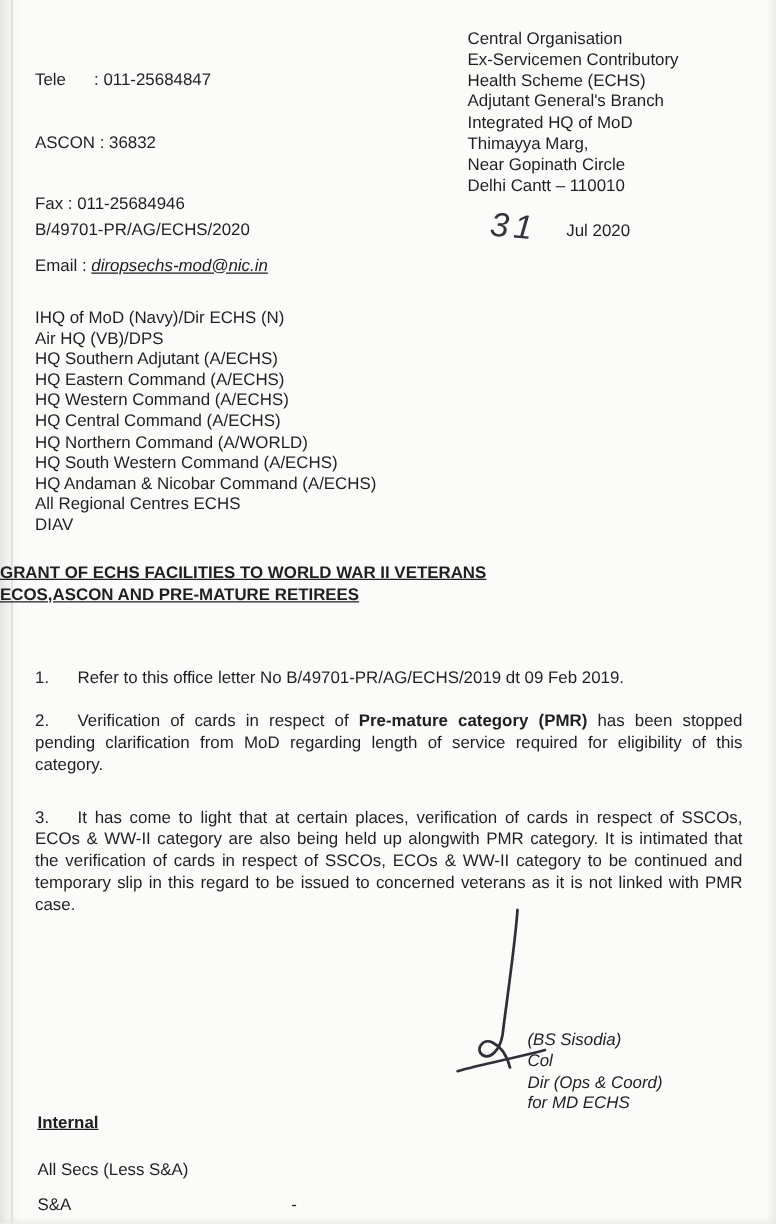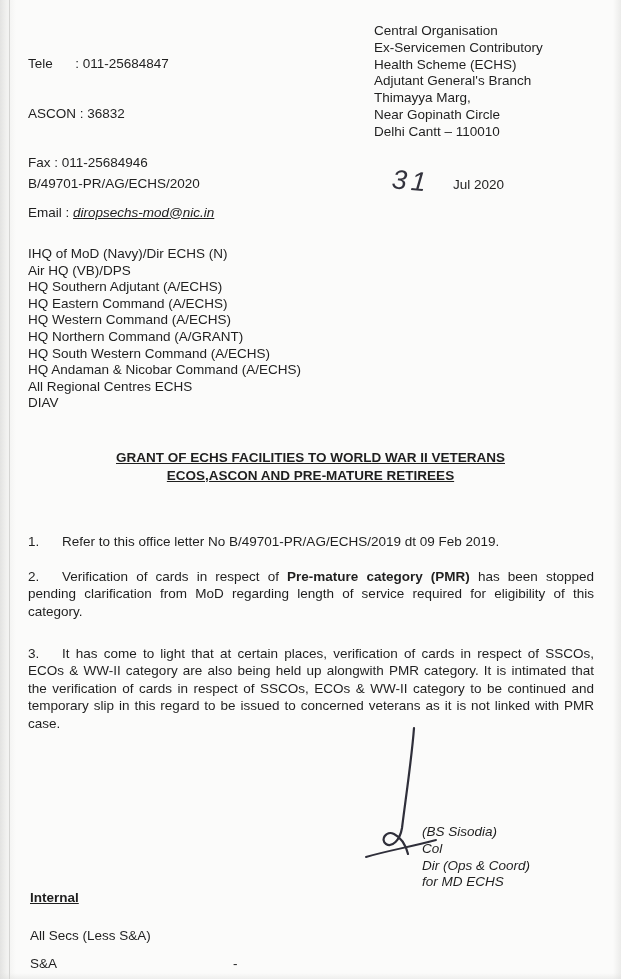--- a/index.html
+++ b/index.html
@@ -77,6 +77,7 @@
     <div>Ex-Servicemen Contributory</div>
     <div>Health Scheme (ECHS)</div>
     <div>Adjutant General's Branch</div>
+    <div>Integrated HQ of MoD</div>
     <div>Thimayya Marg,</div>
     <div>Near Gopinath Circle</div>
     <div>Delhi Cantt – 110010</div>

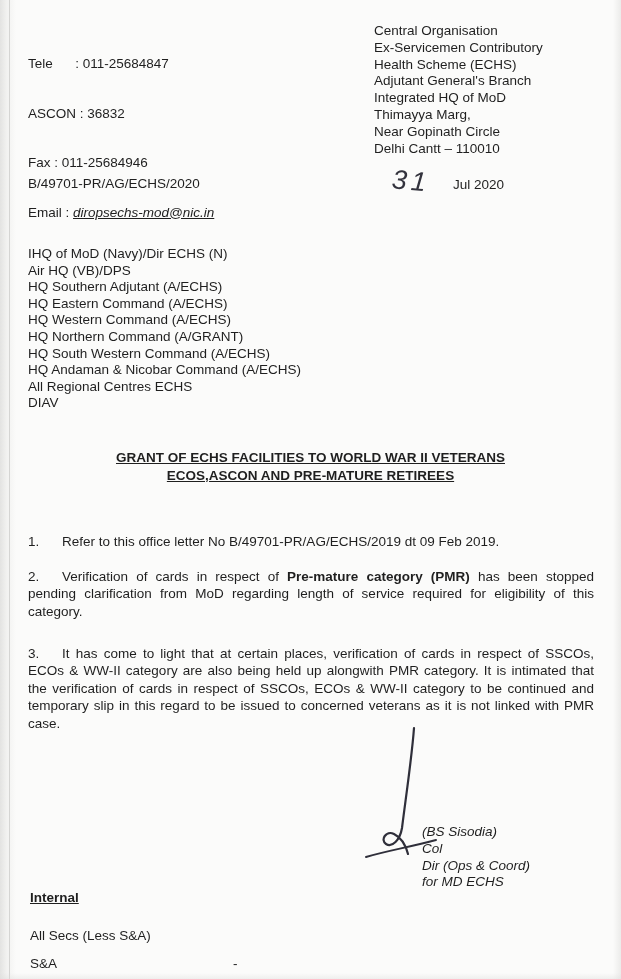--- a/index.html
+++ b/index.html
@@ -93,6 +93,7 @@
     <div>HQ Southern Adjutant (A/ECHS)</div>
     <div>HQ Eastern Command (A/ECHS)</div>
     <div>HQ Western Command (A/ECHS)</div>
+    <div>HQ Central Command (A/ECHS)</div>
     <div>HQ Northern Command (A/GRANT)</div>
     <div>HQ South Western Command (A/ECHS)</div>
     <div>HQ Andaman &amp; Nicobar Command (A/ECHS)</div>

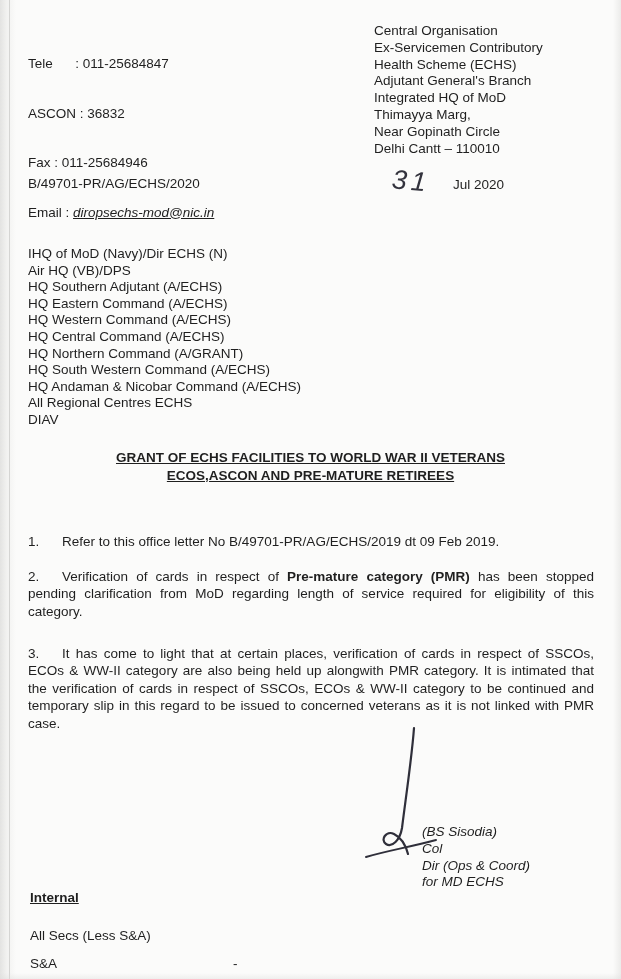--- a/index.html
+++ b/index.html
@@ -94,7 +94,7 @@
     <div>HQ Eastern Command (A/ECHS)</div>
     <div>HQ Western Command (A/ECHS)</div>
     <div>HQ Central Command (A/ECHS)</div>
-    <div>HQ Northern Command (A/GRANT)</div>
+    <div>HQ Northern Command (A/WORLD)</div>
     <div>HQ South Western Command (A/ECHS)</div>
     <div>HQ Andaman &amp; Nicobar Command (A/ECHS)</div>
     <div>All Regional Centres ECHS</div>

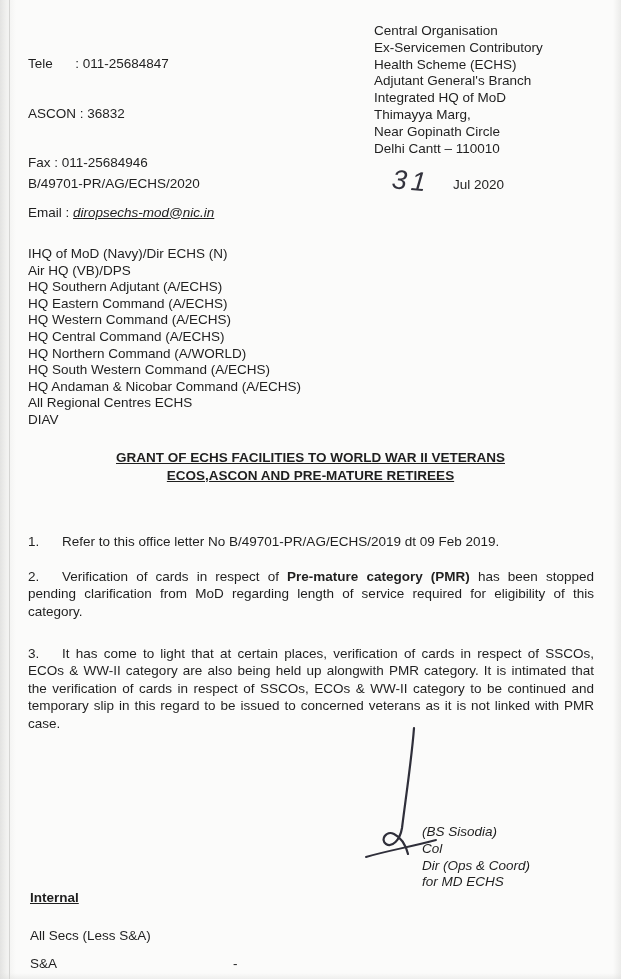--- a/index.html
+++ b/index.html
@@ -36,7 +36,7 @@
 
   .recipients{position:absolute;left:28px;top:246px;line-height:16.6px;}
 
-  .subject{position:absolute;left:0;right:0;top:449px;text-align:center;line-height:17.5px;}
+  .subject{position:absolute;left:0;right:0;top:449px;text-align:left;line-height:17.5px;}
   .subject div{font-weight:bold;text-decoration:underline;}
 
   .para{position:absolute;left:28px;width:566px;text-align:justify;line-height:17.4px;}

